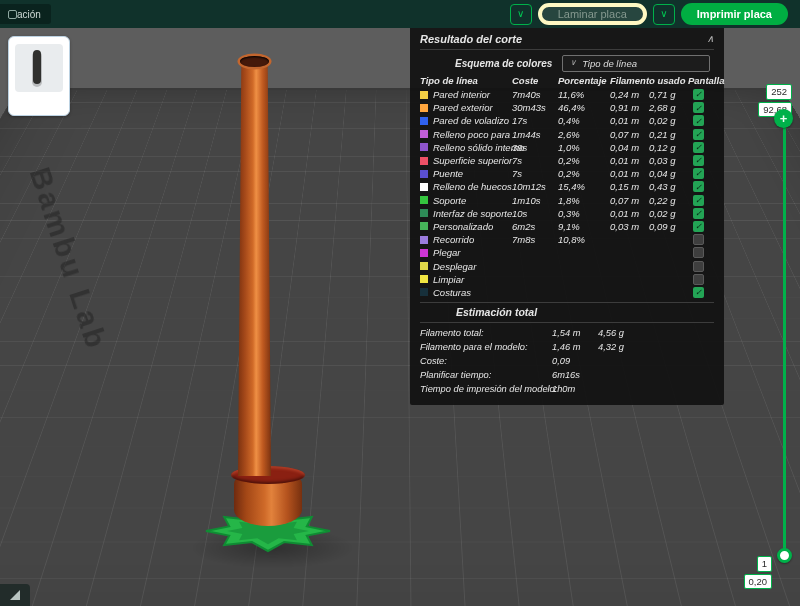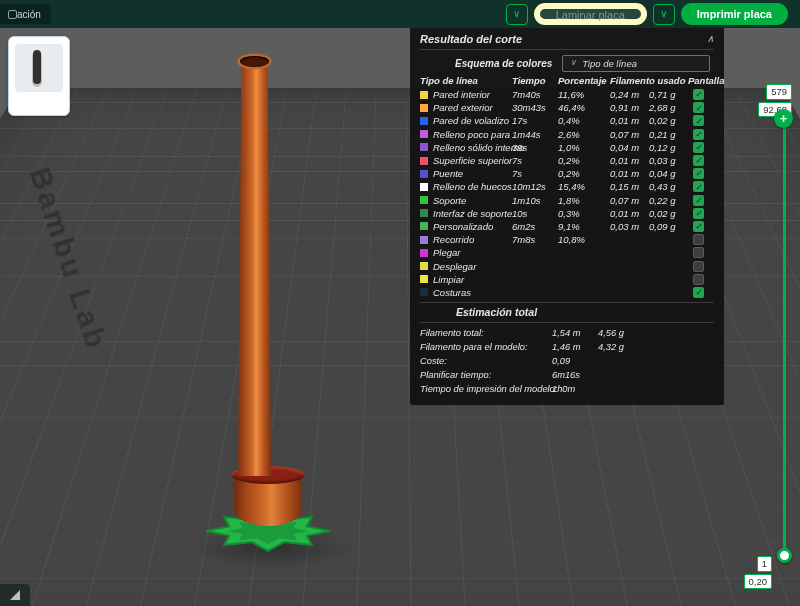--- a/index.html
+++ b/index.html
@@ -14,7 +14,7 @@
   .actions{display:flex;align-items:center;gap:6px;margin-right:12px;}
   .chev-btn{width:22px;height:21px;border:1px solid #00b14a;border-radius:4px;background:transparent;display:flex;align-items:center;justify-content:center;cursor:pointer;}
   .chev-glyph{color:#00c853;font-size:10px;line-height:1;}
-  .slice-btn{height:22px;padding:0 16px;border-radius:11px;border:6px solid #fef9c3;background:#27463f;color:#85988f;font-size:11px;cursor:pointer;text-align:right;}
+  .slice-btn{height:22px;padding:0 16px;border-radius:11px;border:4px solid #fef9c3;background:#27463f;color:#85988f;font-size:11px;cursor:pointer;text-align:right;}
   .print-btn{height:22px;padding:0 16px;border-radius:11px;border:none;background:#00ae42;color:#fff;font-size:11px;font-weight:bold;cursor:pointer;}
 
   

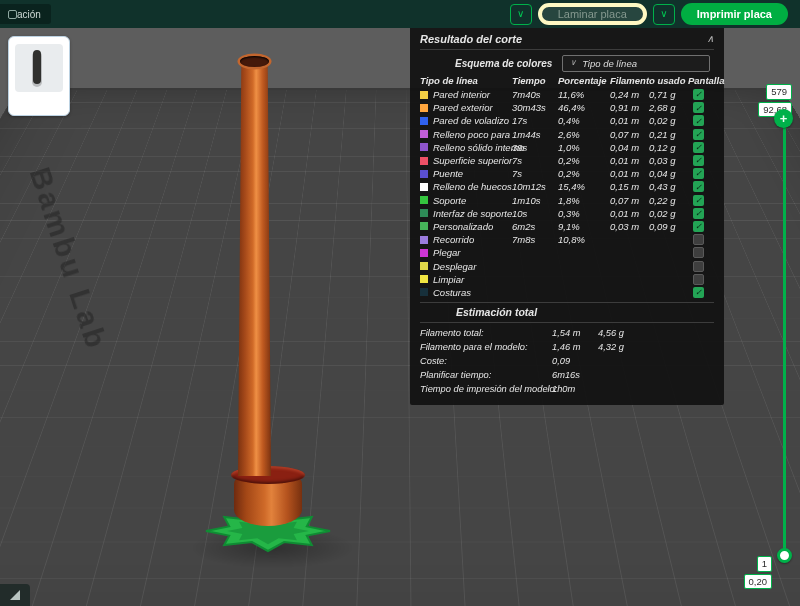--- a/index.html
+++ b/index.html
@@ -132,7 +132,7 @@
     </div>
     <div class="thead">
       <span class="h">Tipo de línea</span>
-      <span class="h">Tiempo</span>
+      <span class="h">Coste</span>
       <span class="h">Porcentaje</span>
       <span class="h">Filamento usado</span>
       <span class="h hc">Pantalla</span>

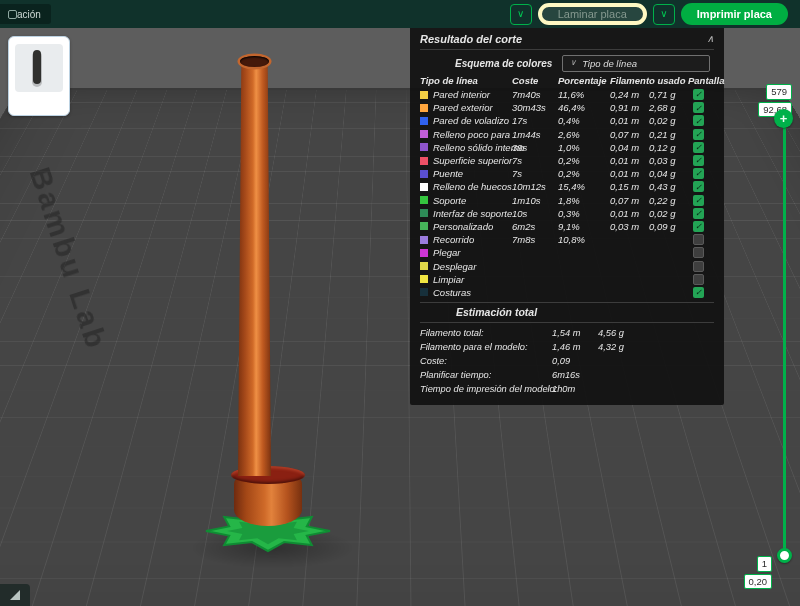--- a/index.html
+++ b/index.html
@@ -380,7 +380,7 @@
   </aside>
 
   <div class="badge top-badge">
-    <span class="chip">579</span>
+    <span class="chip">252</span>
     <span class="chip">92,68</span>
   </div>
   <div class="track"></div>

